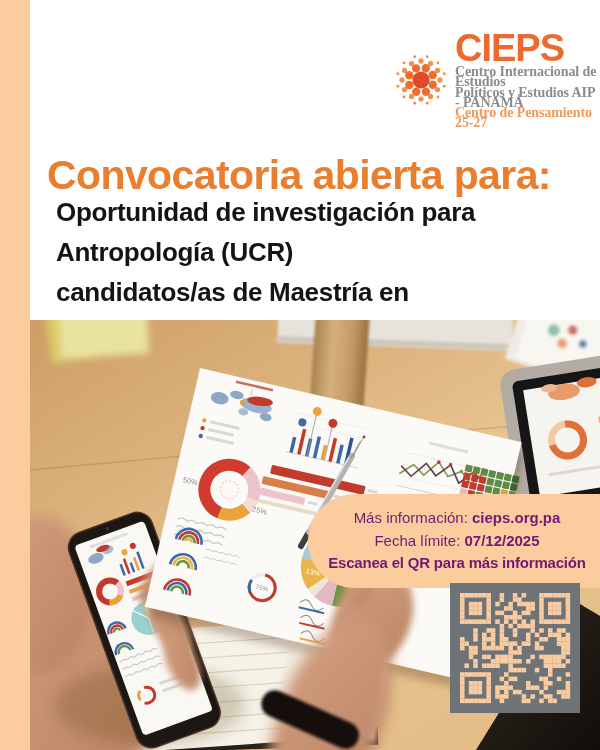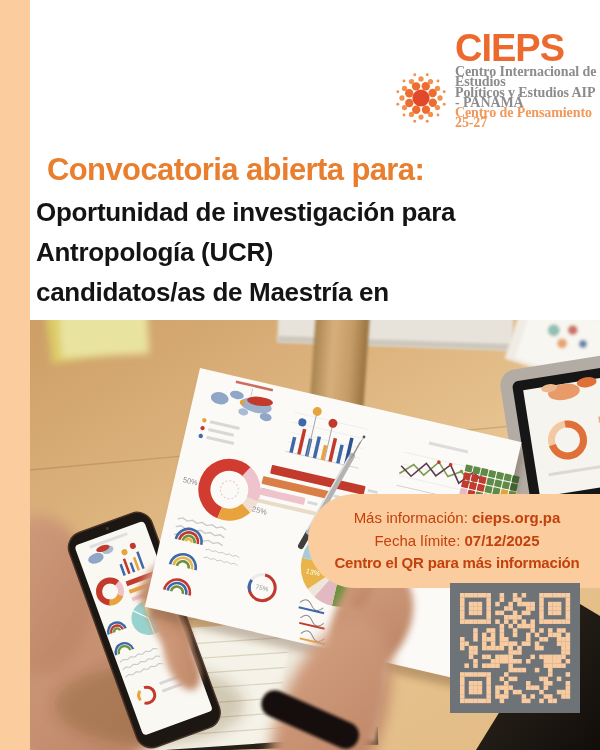--- a/index.html
+++ b/index.html
@@ -9,7 +9,7 @@
   }
   .left-strip{position:absolute;left:0;top:0;width:30px;height:750px;background:#FBCD9E;}
   
-  .logo{position:absolute;left:392px;top:32px;display:flex;align-items:flex-end;gap:5px;}
+  .logo{position:absolute;left:392px;top:32px;display:flex;align-items:center;gap:5px;}
   .burst{width:58px;height:60px;flex:0 0 auto;}
   .logo-text{display:flex;flex-direction:column;}
   .wordmark{font-size:38px;font-weight:bold;color:#ED6A2E;letter-spacing:-1px;line-height:32px;}

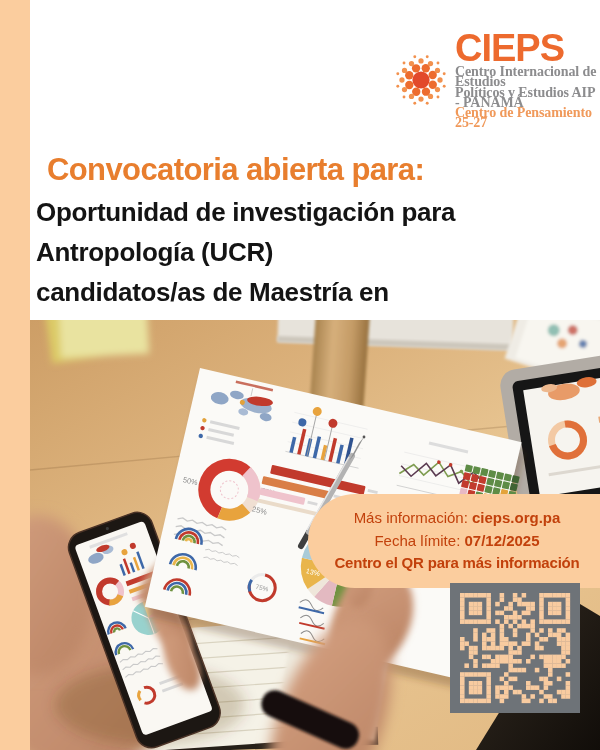--- a/index.html
+++ b/index.html
@@ -17,7 +17,7 @@
   .tag.first{margin-top:3px;}
   .tag.orange{color:#F0995A;}
   
-  .kicker{position:absolute;left:47px;top:152px;font-size:31px;font-weight:bold;color:#E87E2E;letter-spacing:-0.6px;}
+  .kicker{position:absolute;left:47px;top:152px;font-size:41px;font-weight:bold;color:#E87E2E;letter-spacing:-0.6px;}
   .title{position:absolute;left:36px;top:192px;color:#141414;font-weight:bold;font-size:26px;letter-spacing:-0.3px;line-height:40px;}
   
   .photo{position:absolute;left:30px;top:320px;width:570px;height:430px;overflow:hidden;z-index:1;}

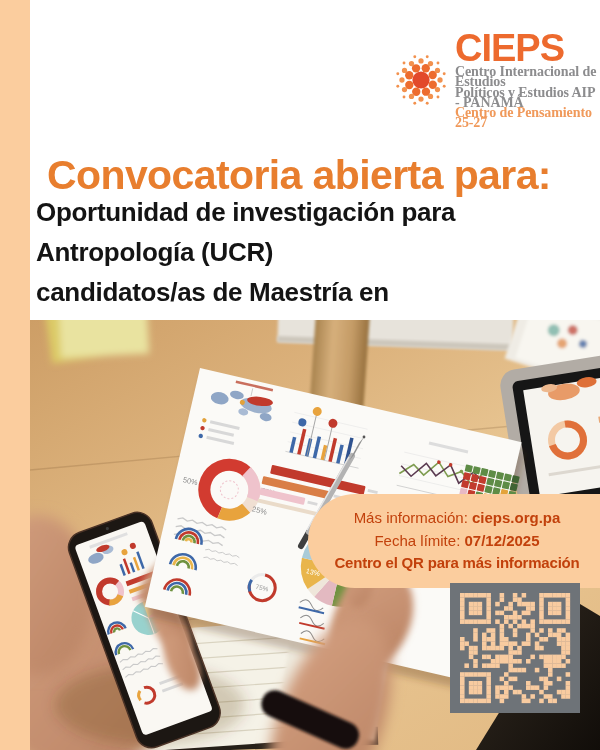--- a/index.html
+++ b/index.html
@@ -18,7 +18,7 @@
   .tag.orange{color:#F0995A;}
   
   .kicker{position:absolute;left:47px;top:152px;font-size:41px;font-weight:bold;color:#E87E2E;letter-spacing:-0.6px;}
-  .title{position:absolute;left:36px;top:192px;color:#141414;font-weight:bold;font-size:26px;letter-spacing:-0.3px;line-height:40px;}
+  .title{position:absolute;left:56px;top:192px;color:#141414;font-weight:bold;font-size:26px;letter-spacing:-0.3px;line-height:40px;}
   
   .photo{position:absolute;left:30px;top:320px;width:570px;height:430px;overflow:hidden;z-index:1;}
   .photo svg{display:block;font-family:"Liberation Sans",sans-serif;}

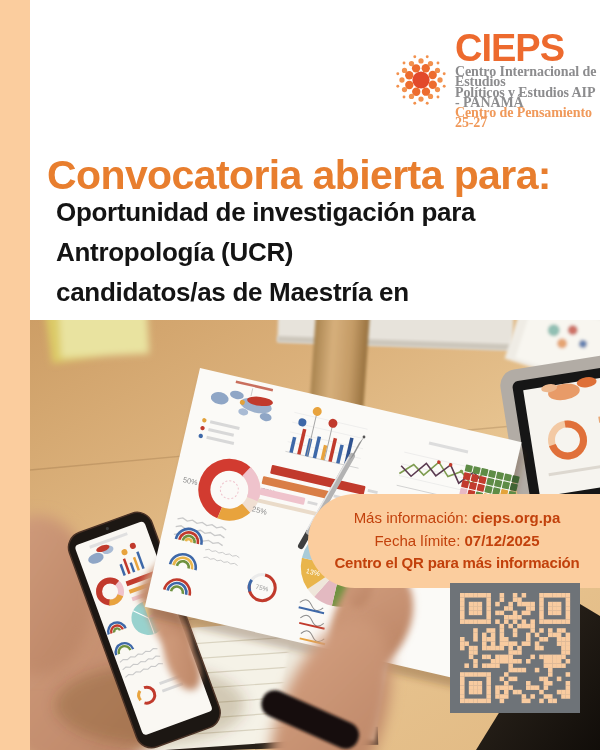--- a/index.html
+++ b/index.html
@@ -27,7 +27,7 @@
     position:absolute;left:308px;top:494px;width:292px;height:94px;z-index:5;
     background:#FBCD9E;border-radius:47px 0 0 47px;
     display:flex;flex-direction:column;justify-content:center;align-items:center;
-    color:#c2410c;padding-left:6px;box-sizing:border-box;
+    color:#701a75;padding-left:6px;box-sizing:border-box;
   }
   .pill-line{font-size:15px;line-height:22.5px;white-space:nowrap;}
   .pill-line b{font-weight:bold;}

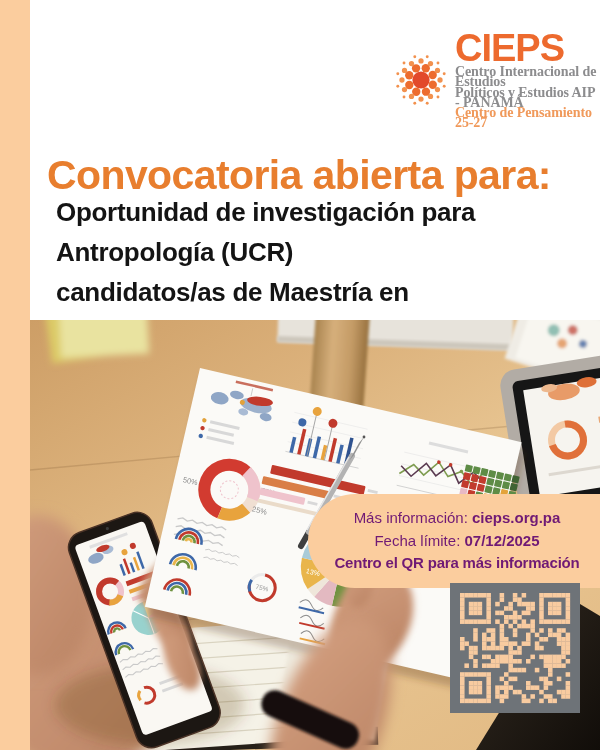--- a/index.html
+++ b/index.html
@@ -471,7 +471,7 @@
   <div class="info-pill">
     <div class="pill-line"><span>Más información: </span><b>cieps.org.pa</b></div>
     <div class="pill-line"><span>Fecha límite: </span><b>07/12/2025</b></div>
-    <div class="pill-line bold">Centro el QR para más información</div>
+    <div class="pill-line bold">Escanea el QR para más información</div>
   </div>
 
   <div class="qr">

